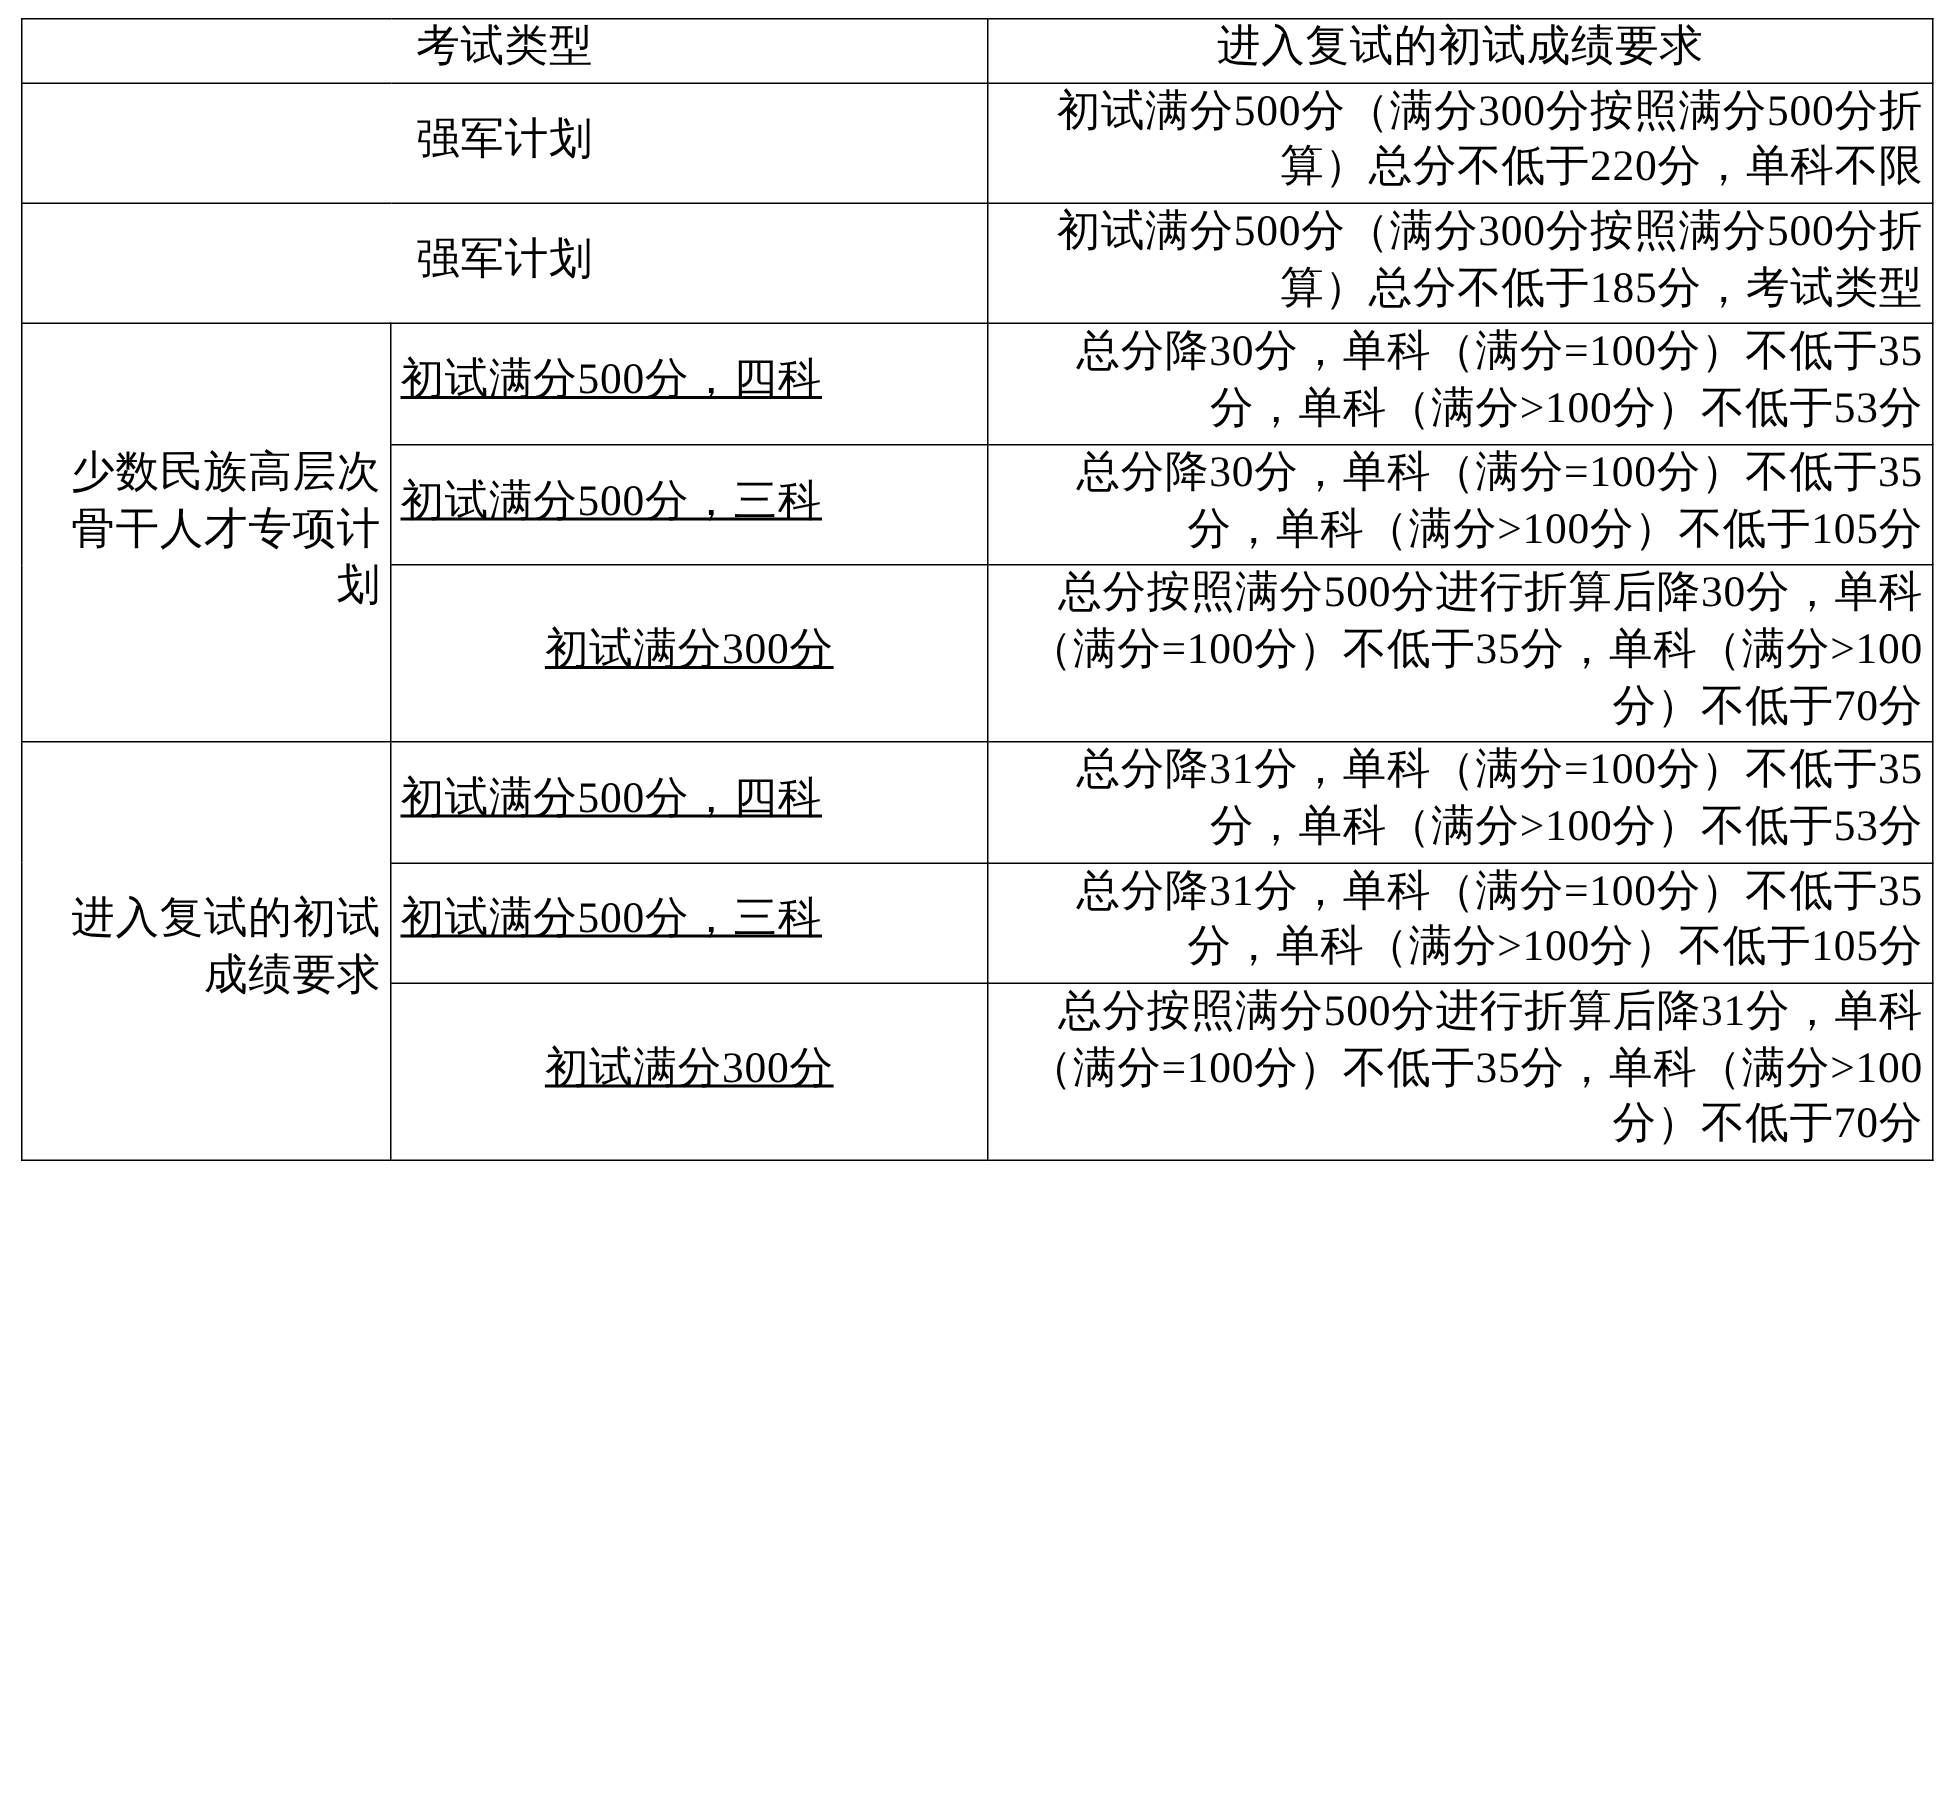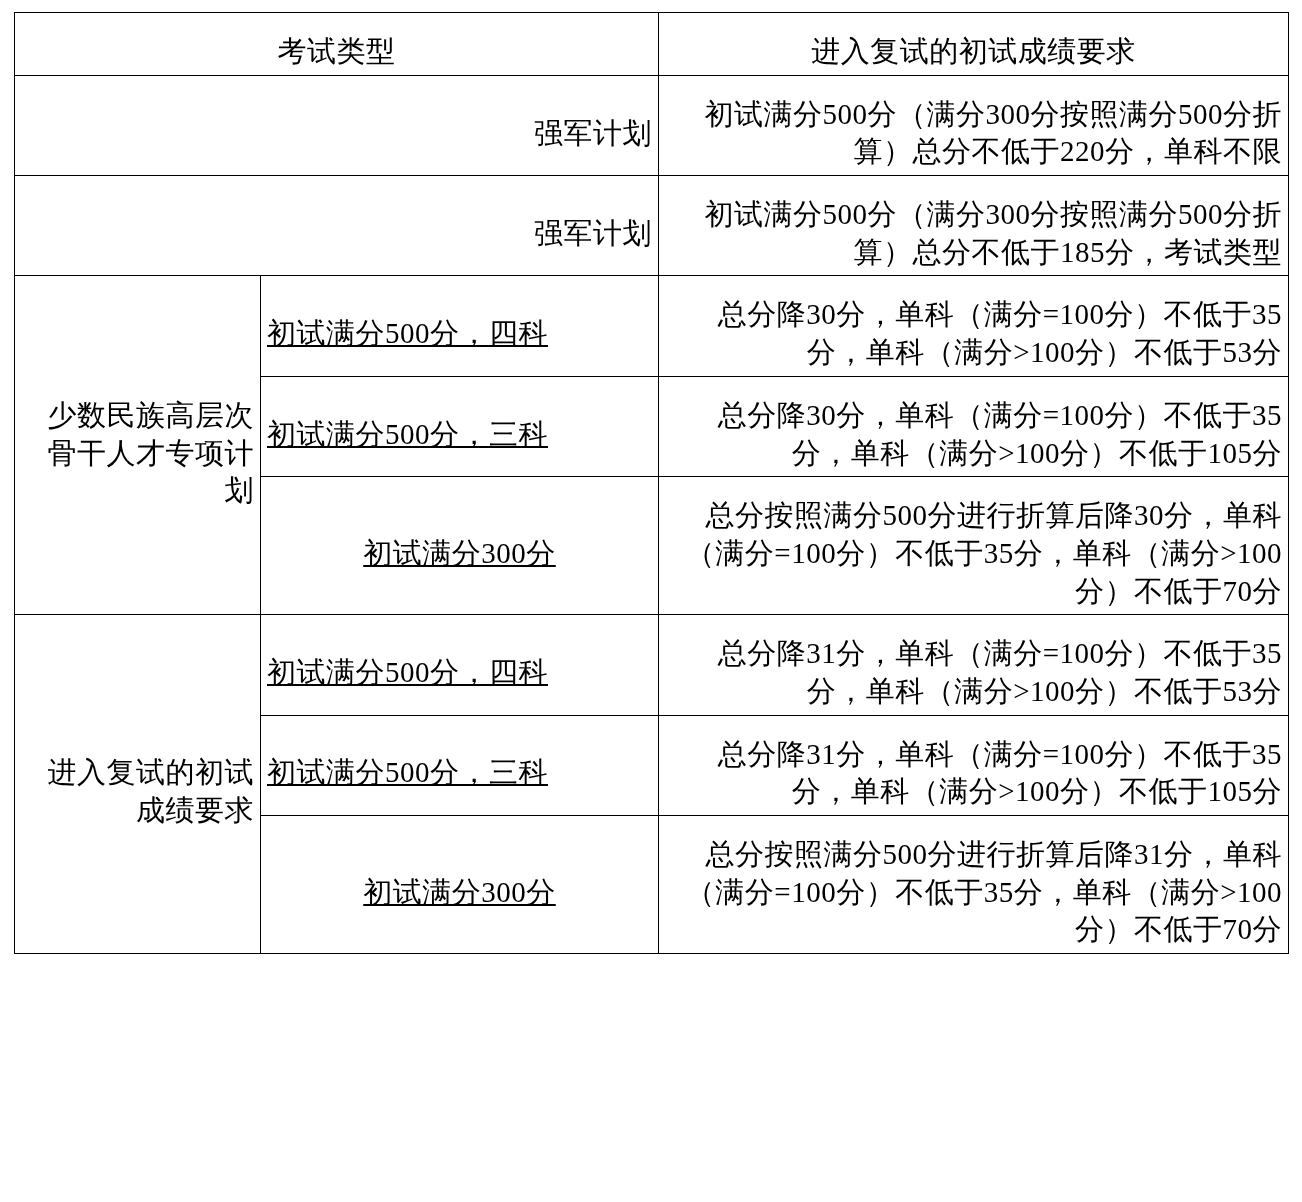--- a/index.html
+++ b/index.html
@@ -28,7 +28,7 @@
   table.score-table td {
     border: 1.5px solid #000000;
     vertical-align: middle;
-    padding: 20px 6px 4px 6px;
+    padding: 0 6px 4px 6px;
     font-size: 29px;
     line-height: 1.30;
     letter-spacing: 0.5px;

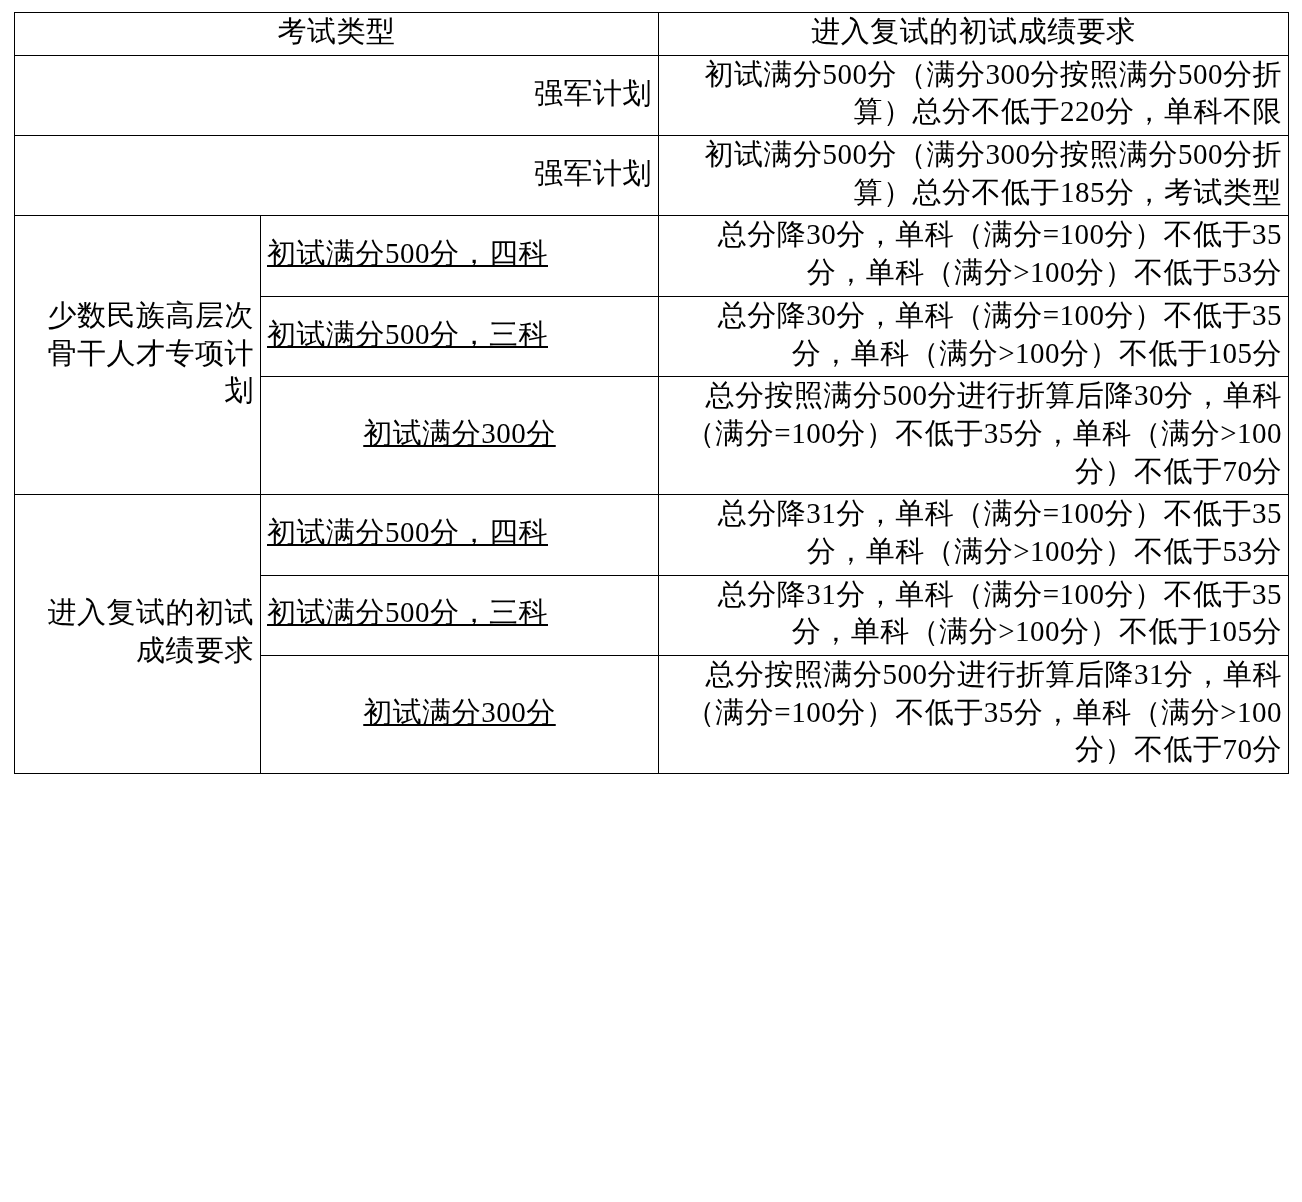--- a/index.html
+++ b/index.html
@@ -63,7 +63,7 @@
     padding-left: 6px;
   }
   .plan-name {
-    text-align: right;
+    text-align: center;
     vertical-align: middle;
     letter-spacing: 2px;
   }

